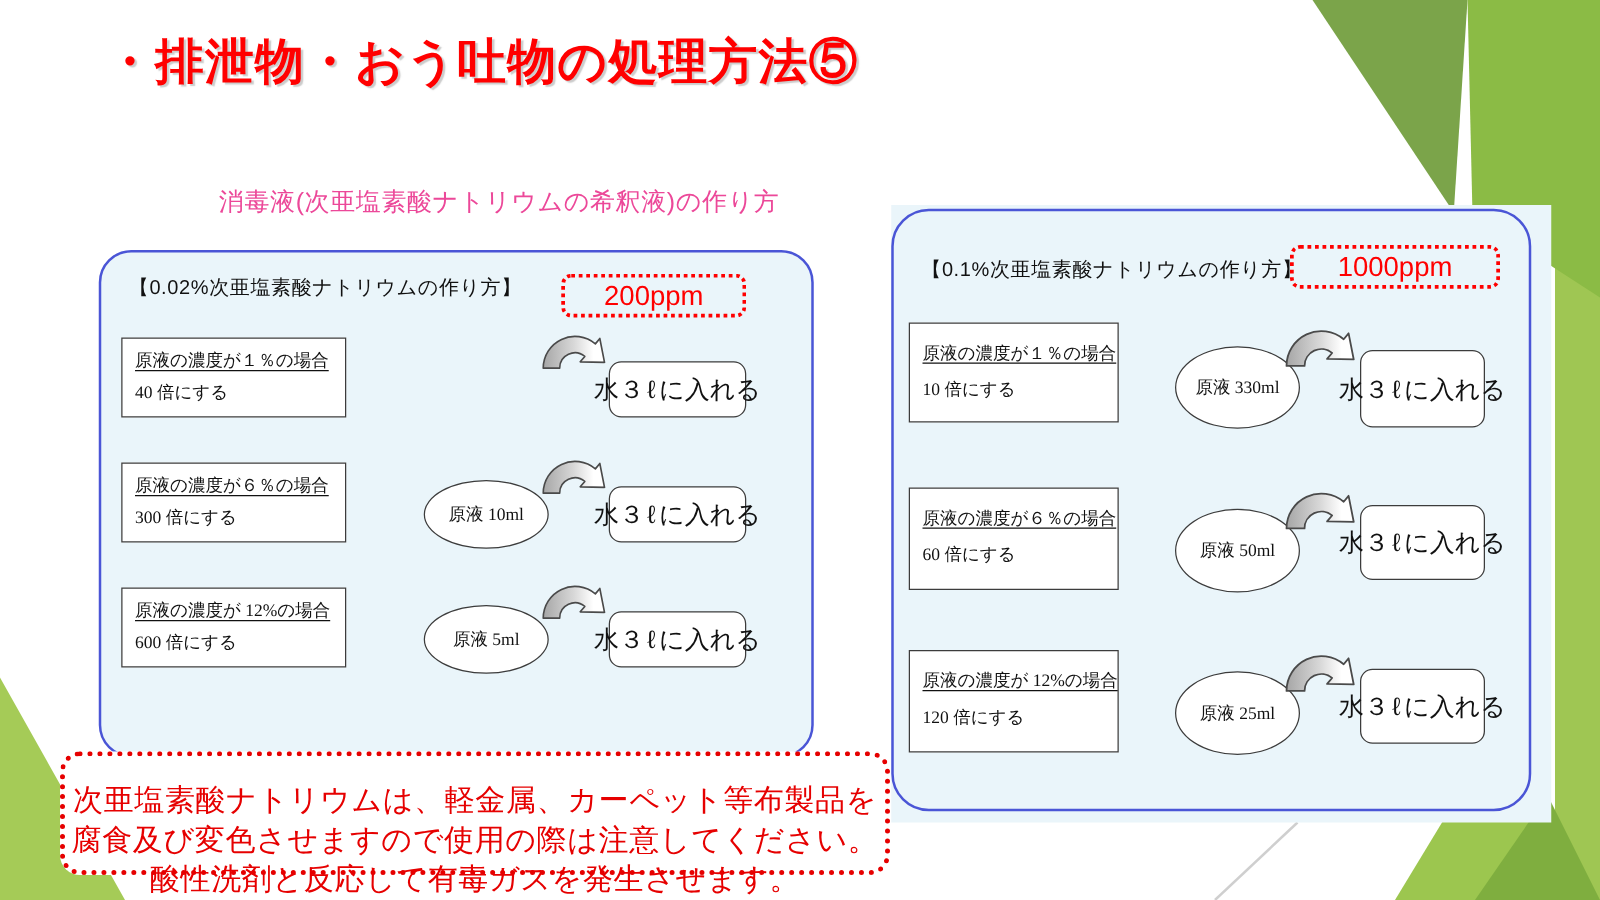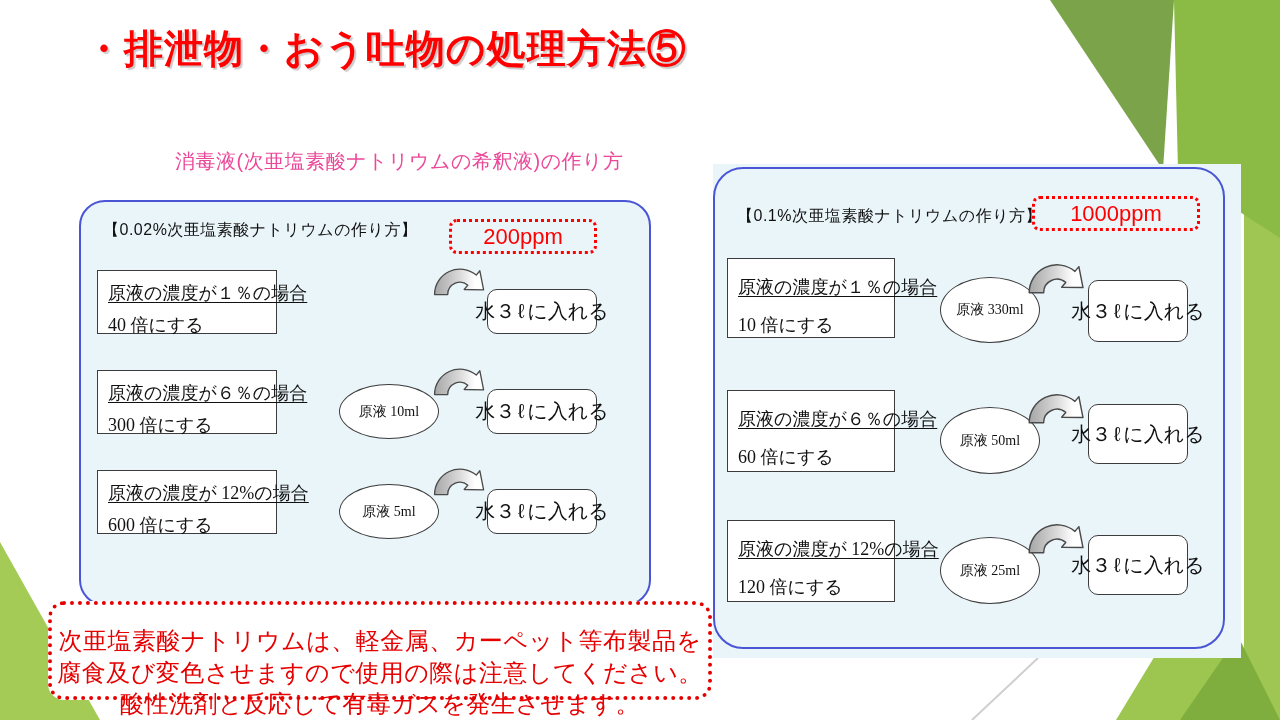--- a/index.html
+++ b/index.html
@@ -46,7 +46,7 @@
   .cond-box{
     position:absolute;box-sizing:border-box;background:#ffffff;
     border:1.5px solid #3c3c3c;padding:7px 10px;
-    font-family:"Liberation Serif",serif;font-size:18px;color:#111;
+    font-family:"Liberation Serif",serif;font-size:14px;color:#111;
     line-height:1.75;white-space:nowrap;
   }
   .cond-box .u{text-decoration:underline;text-underline-offset:3px;}

